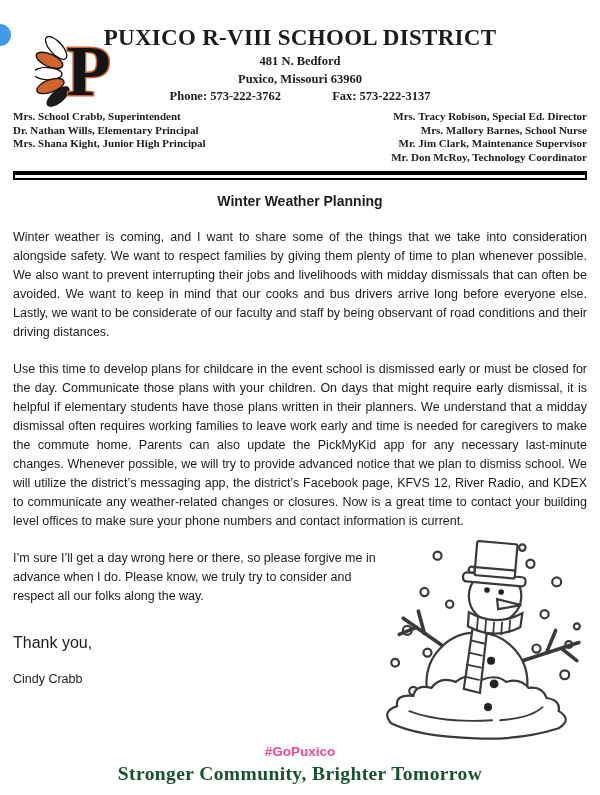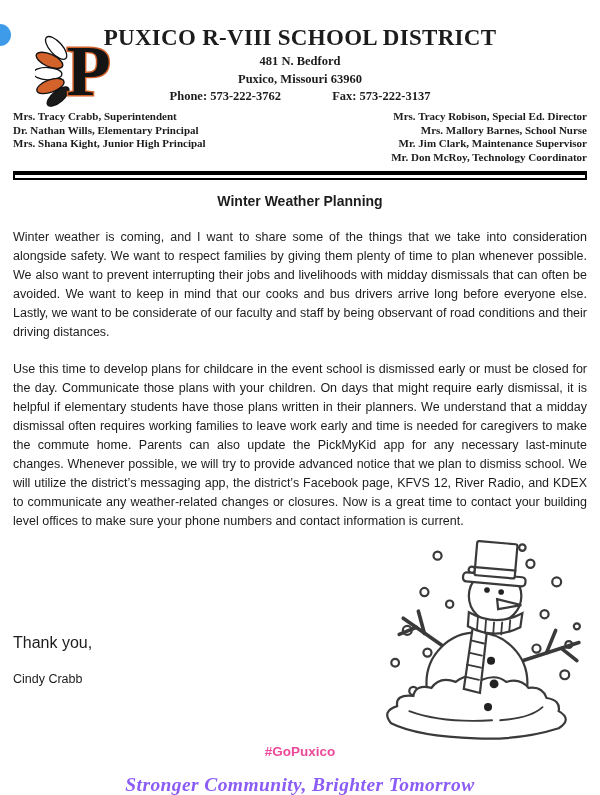--- a/index.html
+++ b/index.html
@@ -104,7 +104,7 @@
 
   <div class="staff">
     <div class="col-left">
-      <div>Mrs. Tracy Crabb, Superintendent</div>
+      <div>Mrs. School Crabb, Superintendent</div>
       <div>Dr. Nathan Wills, Elementary Principal</div>
       <div>Mrs. Shana Kight, Junior High Principal</div>
     </div>

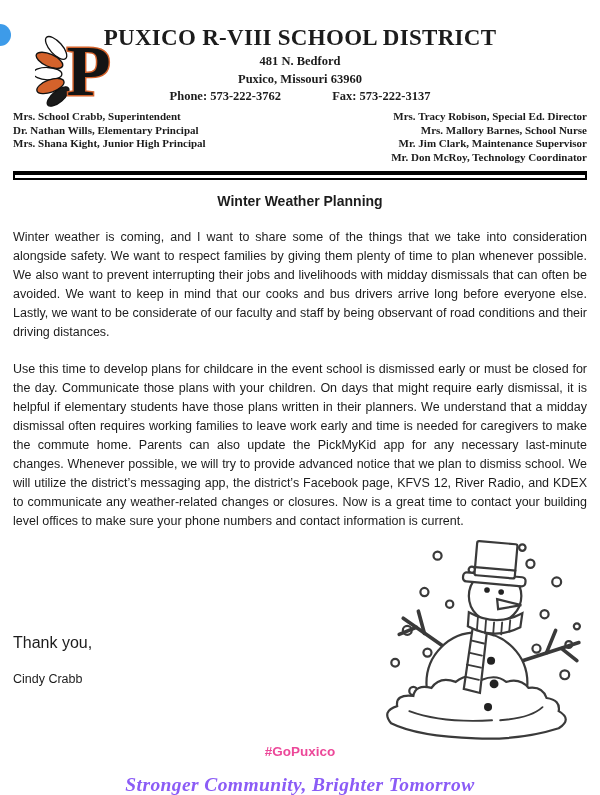--- a/index.html
+++ b/index.html
@@ -124,6 +124,7 @@
   <p class="para">Use this time to develop plans for childcare in the event school is dismissed early or must be closed for the day.  Communicate those plans with your children.  On days that might require early dismissal, it is helpful if elementary students have those plans written in their planners. We understand that a midday dismissal often requires working families to leave work early and time is needed for caregivers to make the commute home.  Parents can also update the PickMyKid app for any necessary last-minute changes.  Whenever possible, we will try to provide advanced notice that we plan to dismiss school.  We will utilize the district’s messaging app, the district’s Facebook page, KFVS 12, River Radio, and KDEX to communicate any weather-related changes or closures. Now is a great time to contact your building level offices to make sure your phone numbers and contact information is current.</p>
 
   <div class="bottom">
+    <p class="para-narrow">I’m sure I’ll get a day wrong here or there, so please forgive me in advance when I do. Please know, we truly try to consider and respect all our folks along the way.</p>
     <div class="closing">Thank you,</div>
     <div class="signature">Cindy Crabb</div>
 

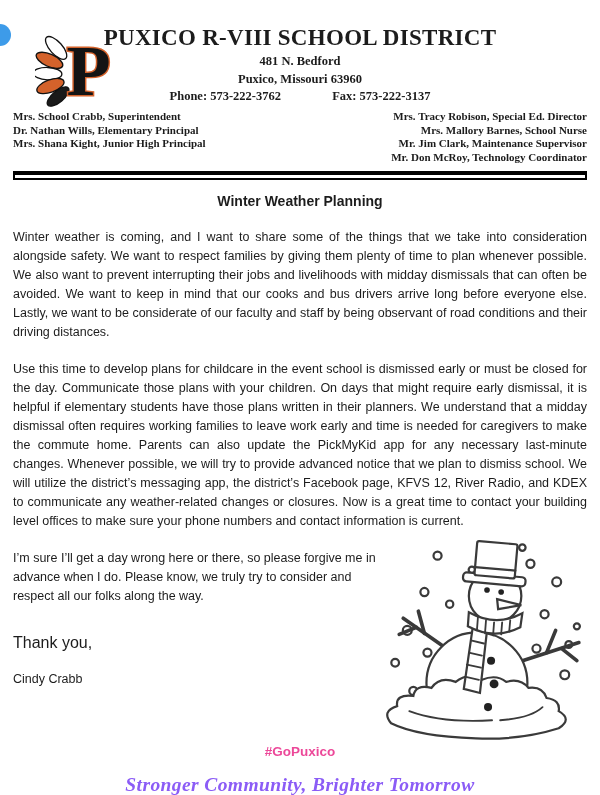--- a/index.html
+++ b/index.html
@@ -68,11 +68,11 @@
   .footer { position: absolute; left: 0; right: 0; top: 743px; text-align: center; }
   .hashtag { color: #ec4899; font-weight: bold; font-size: 13.5px; line-height: 17px; }
   .tagline {
-    margin-top: 14px;
+    margin-top: 3px;
     font-family: "Liberation Serif", serif;
-    font-weight: bold; font-style: italic;
+    font-weight: bold; 
     font-size: 19.5px; letter-spacing: .4px;
-    color: #8b5cf6;
+    color: #14532d;
   }
 </style>
 </head>

